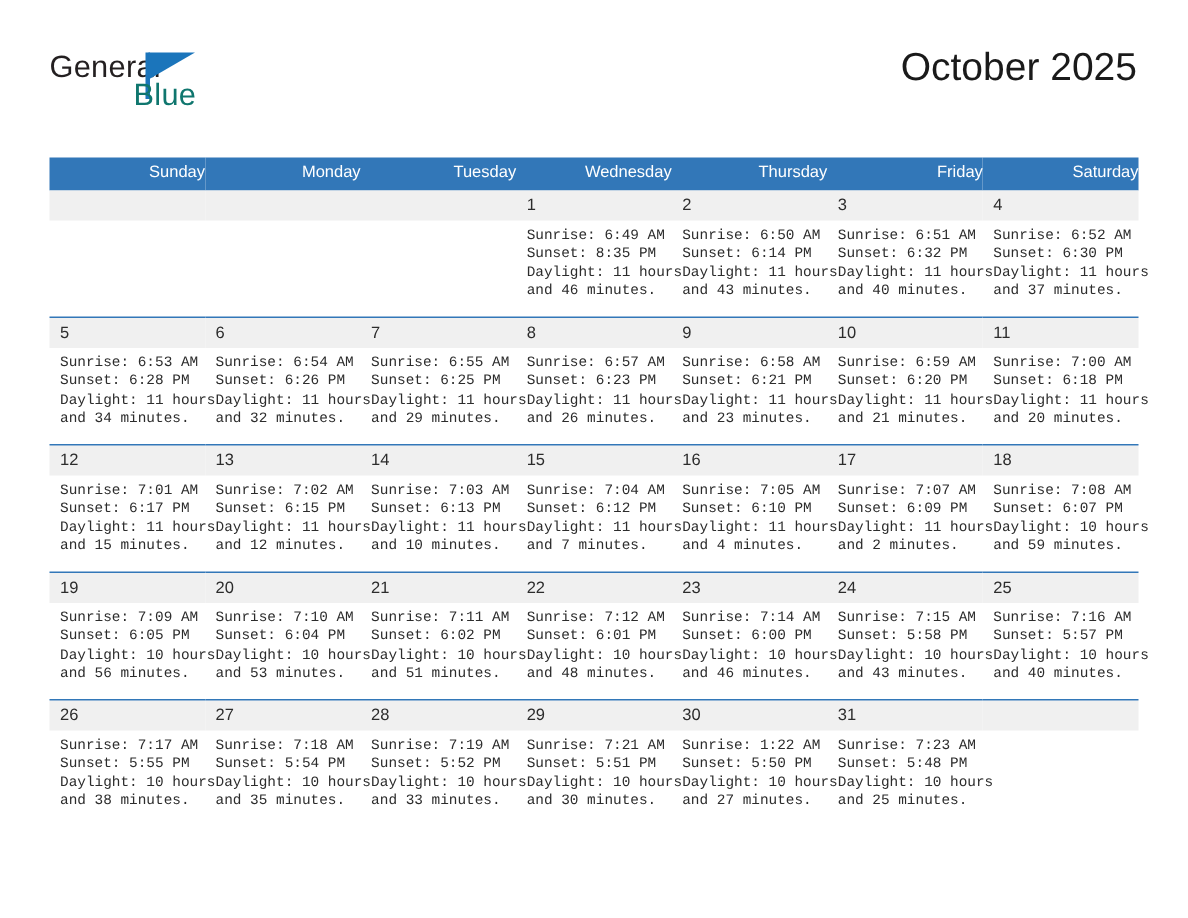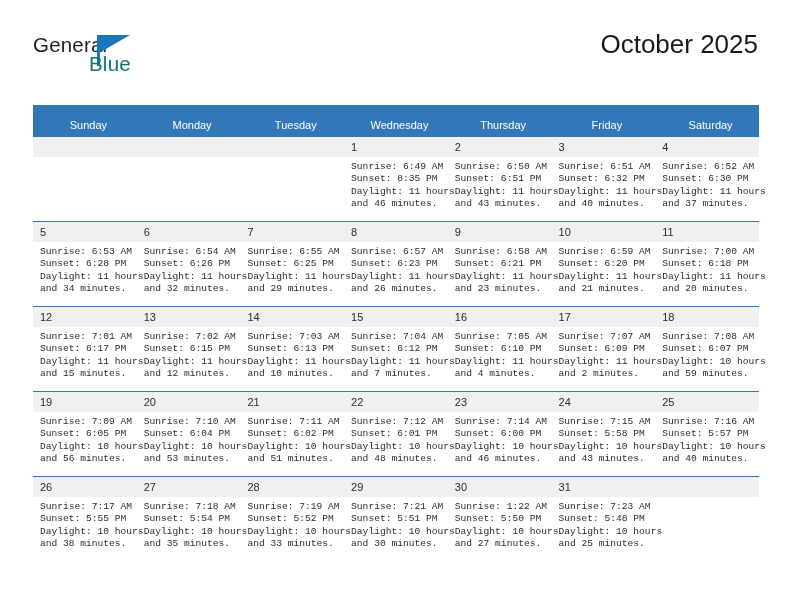--- a/index.html
+++ b/index.html
@@ -109,8 +109,8 @@
     color: #ffffff;
     font-size: 11px;
     font-weight: normal;
-    text-align: center;
-    padding: 14px 0 5px 7px;
+    text-align: right;
+    padding: 4px 0 5px 7px;
     line-height: 13px;
     border: none;
   }

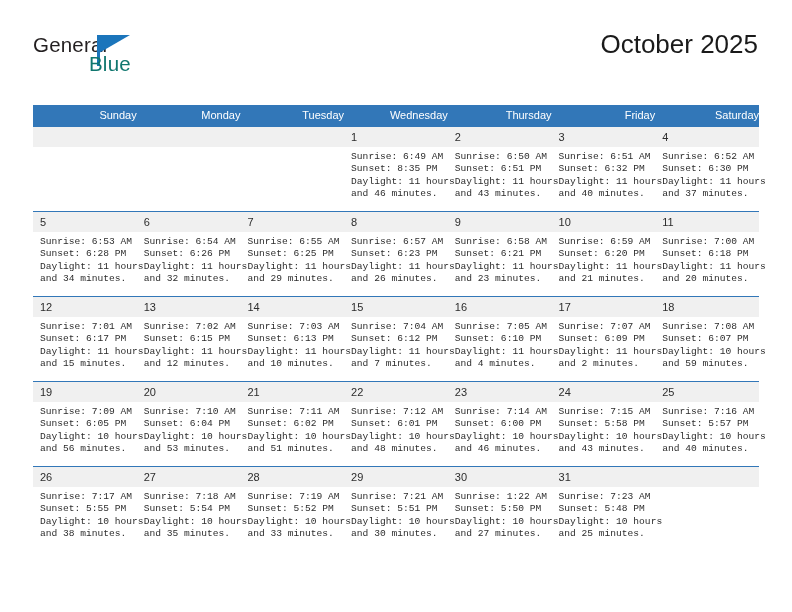--- a/index.html
+++ b/index.html
@@ -224,7 +224,7 @@
             <div class="daynum">2</div>
             <div class="cell-body">
               <div>Sunrise: 6:50 AM</div>
-              <div>Sunset: 6:51 PM</div>
+              <div>Sunset: 6:14 PM</div>
               <div>Daylight: 11 hours</div>
               <div>and 43 minutes.</div>
             </div>

